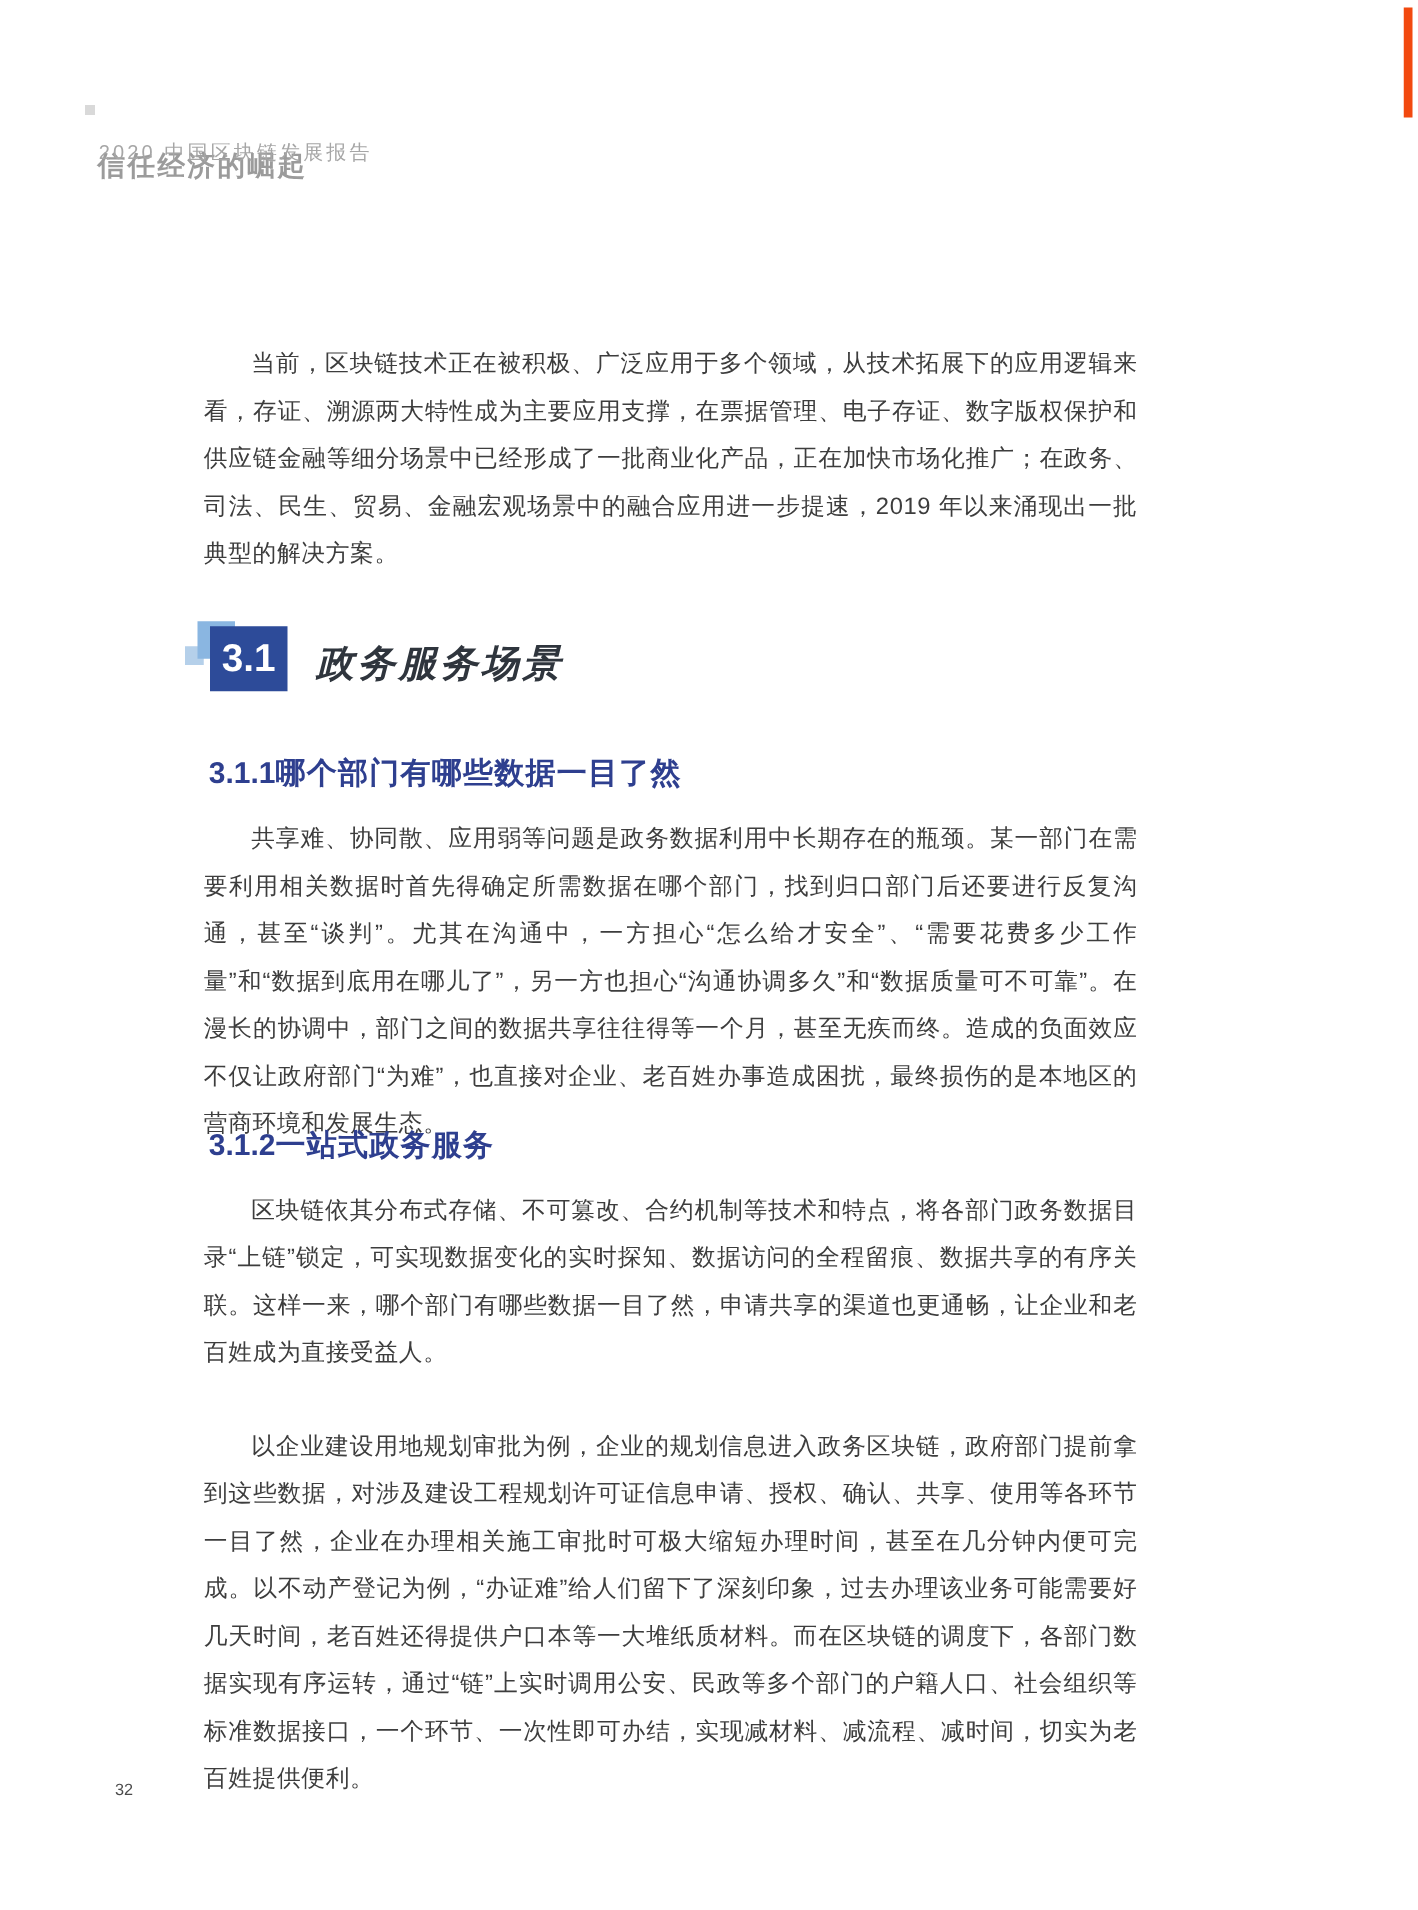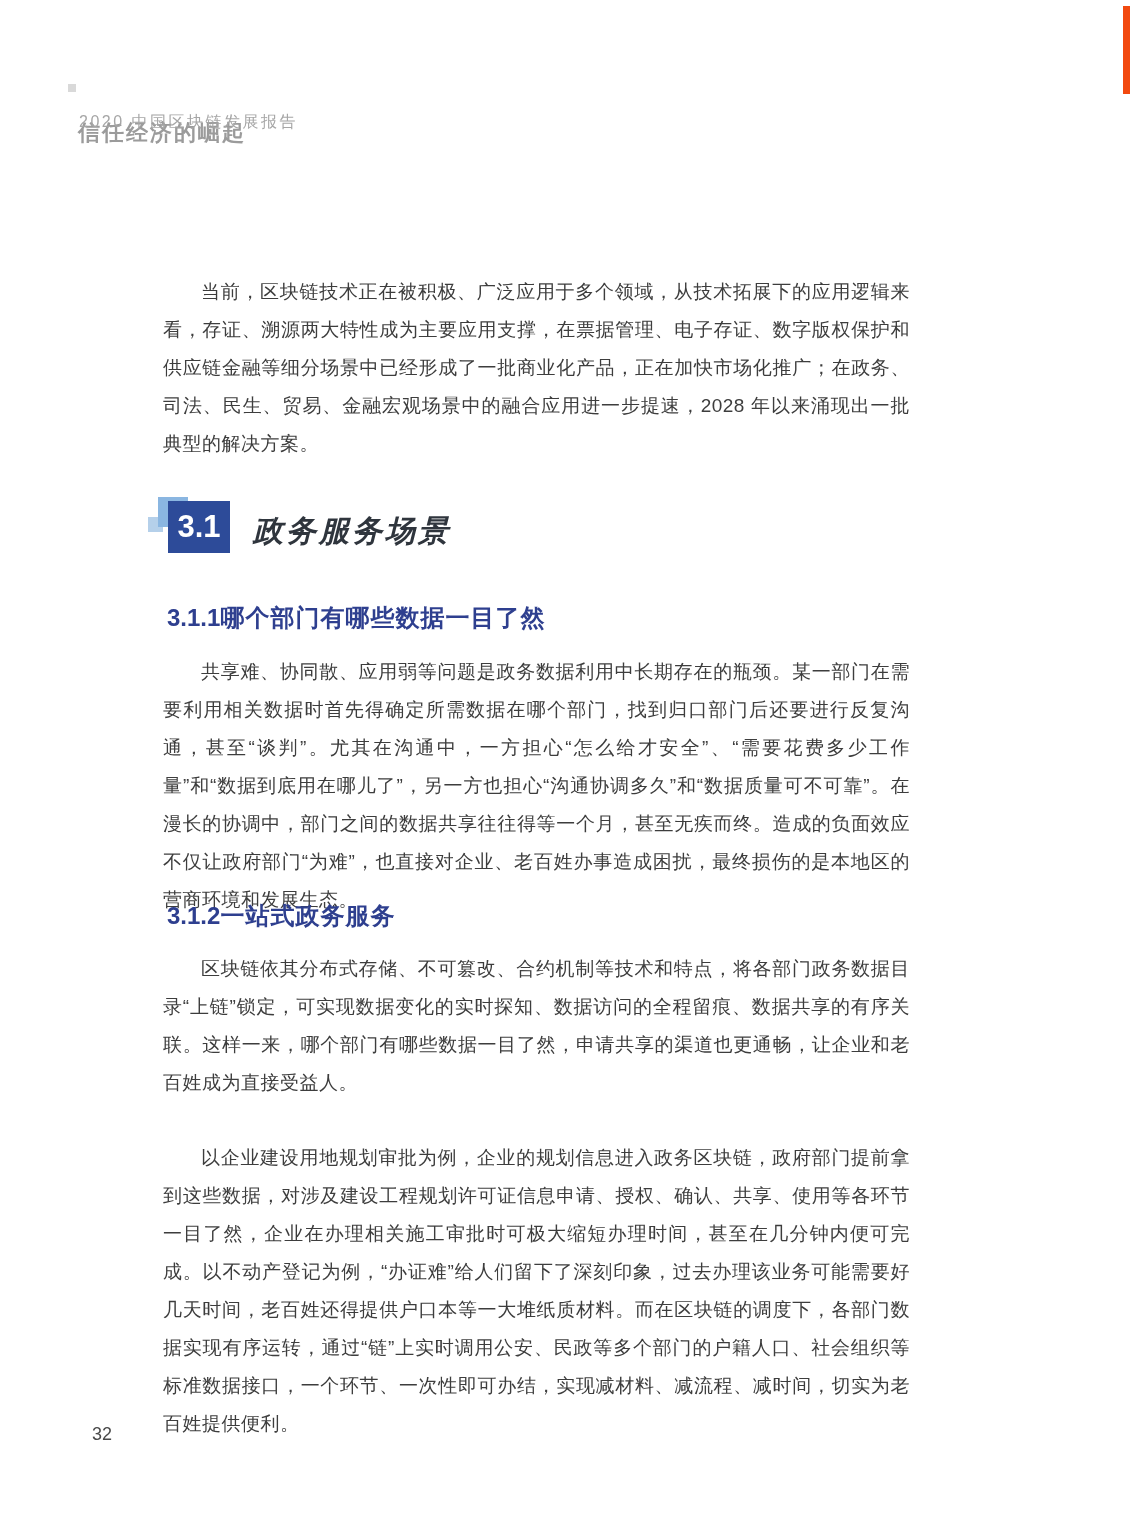--- a/index.html
+++ b/index.html
@@ -101,7 +101,7 @@
 
   <main class="content">
 
-    <p class="body-para" style="top: 273px; color: rgb(61, 61, 61);">当前，区块链技术正在被积极、广泛应用于多个领域，从技术拓展下的应用逻辑来看，存证、溯源两大特性成为主要应用支撑，在票据管理、电子存证、数字版权保护和供应链金融等细分场景中已经形成了一批商业化产品，正在加快市场化推广；在政务、司法、民生、贸易、金融宏观场景中的融合应用进一步提速，2028 年以来涌现出一批典型的解决方案。</p>
+    <p class="body-para" style="top: 273px; color: rgb(61, 61, 61);">当前，区块链技术正在被积极、广泛应用于多个领域，从技术拓展下的应用逻辑来看，存证、溯源两大特性成为主要应用支撑，在票据管理、电子存证、数字版权保护和供应链金融等细分场景中已经形成了一批商业化产品，正在加快市场化推广；在政务、司法、民生、贸易、金融宏观场景中的融合应用进一步提速，2019 年以来涌现出一批典型的解决方案。</p>
 
     <div class="section-header">
       <span class="sq-pale" style="background: rgb(181, 208, 234);"></span>

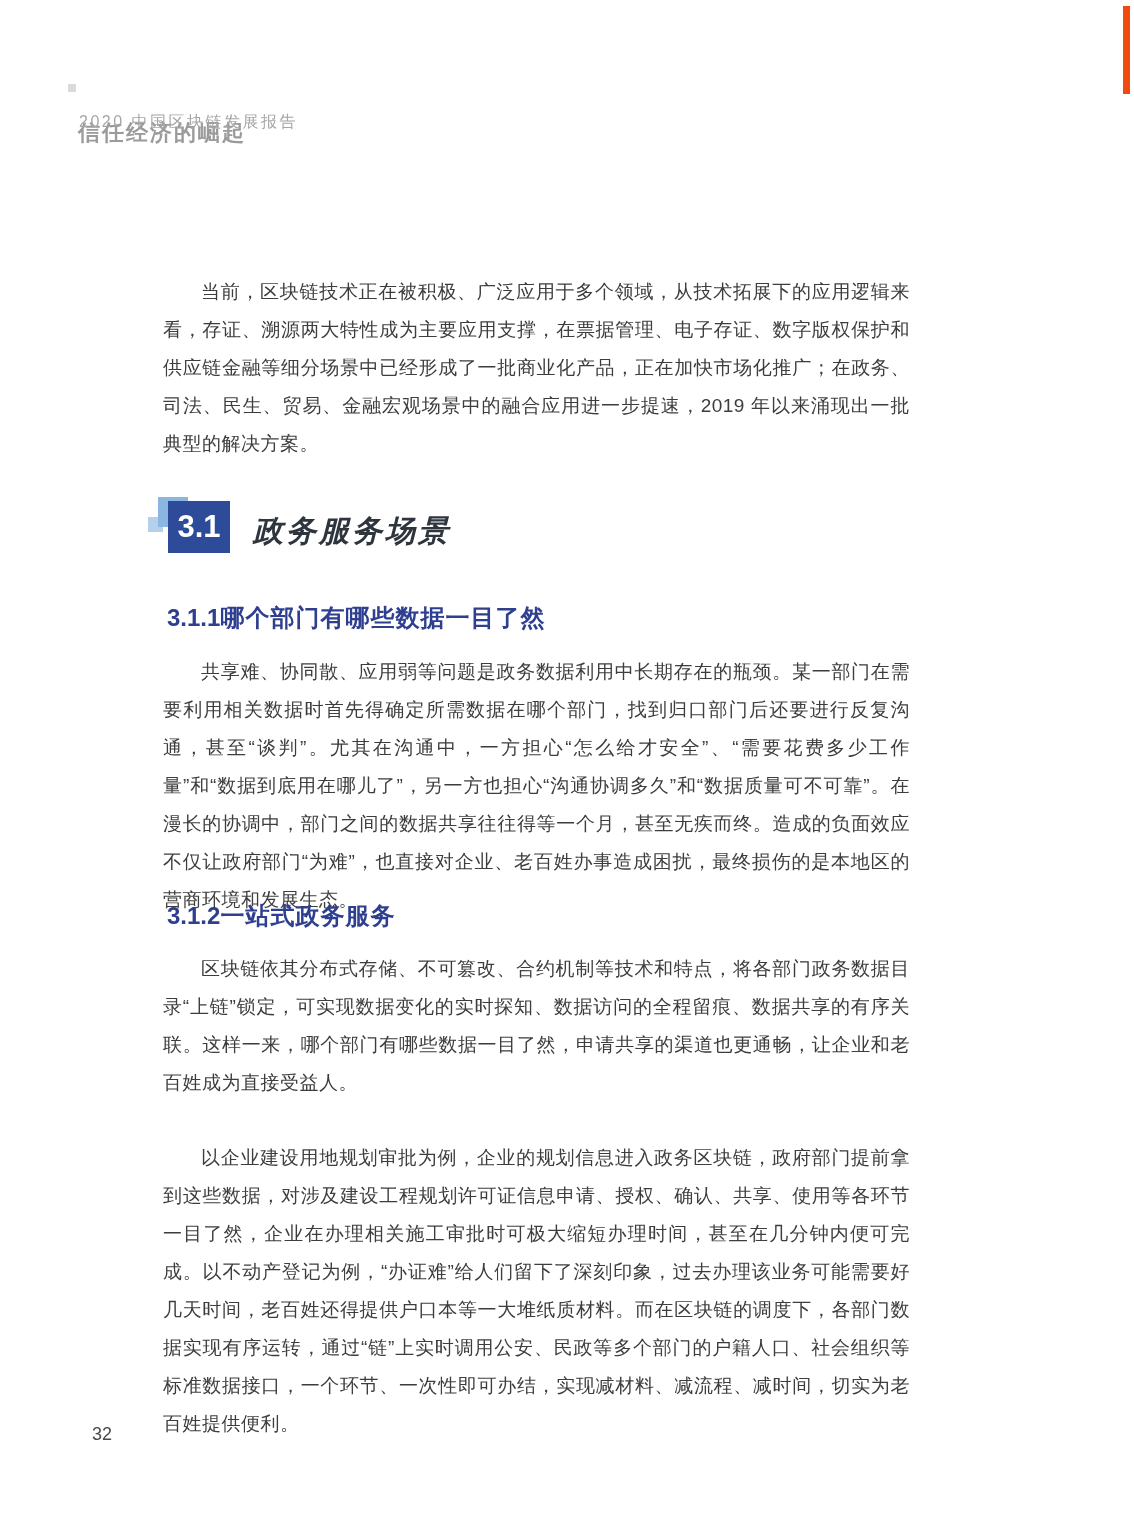--- a/index.html
+++ b/index.html
@@ -83,7 +83,7 @@
 
   .page-number {
     position: absolute; left: 92px; top: 1424px;
-    font-size: 18px; color: #4a4a4a;
+    font-size: 13px; color: #4a4a4a;
   }
 </style>
 </head>

